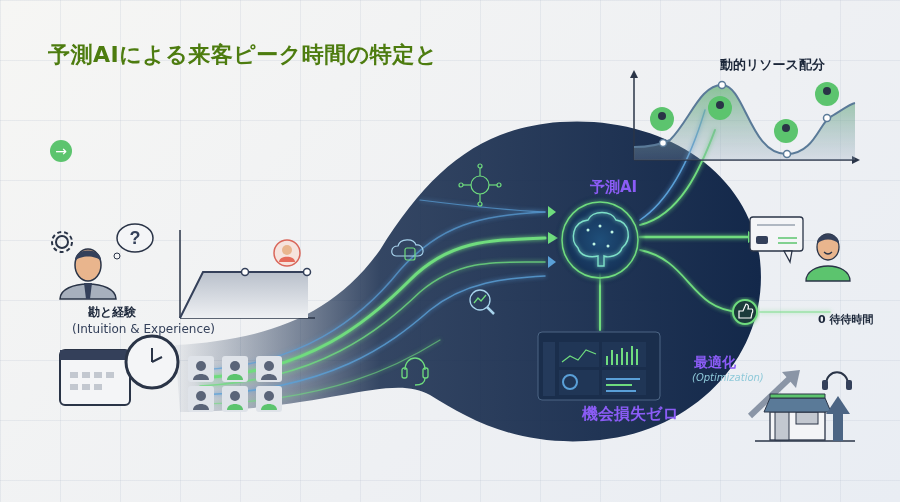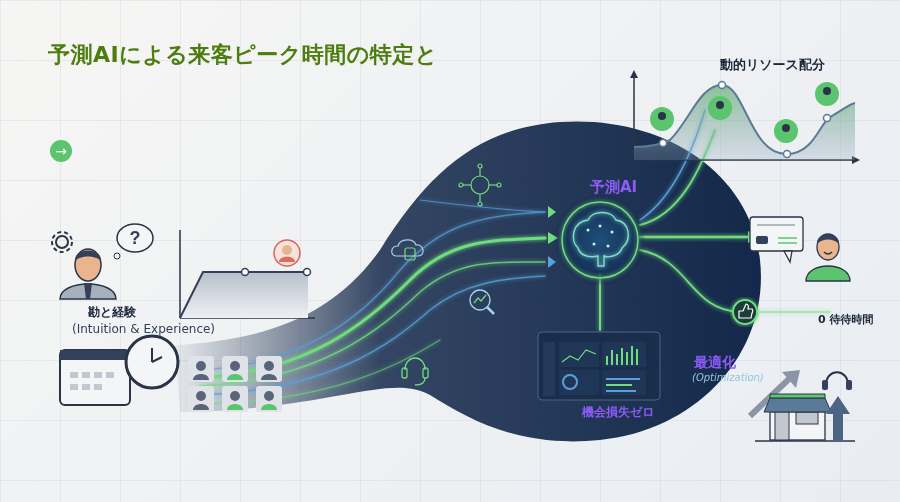--- a/index.html
+++ b/index.html
@@ -297,7 +297,7 @@
 <p class="lbl lbl-dark" style="left:66px;top:304px;font-size:12px;">勘と経験</p>
 <p class="lbl lbl-sub-dark" style="left:50px;top:322px;">(Intuition &amp; Experience)</p>
 <p class="lbl lbl-green" style="left:568px;top:178px;font-size:15px;">予測AI</p>
-<p class="lbl lbl-green" style="left:560px;top:404px;font-size:12px;">機会損失ゼロ</p>
+<p class="lbl lbl-green" style="left:560px;top:404px;font-size:16px;">機会損失ゼロ</p>
 <p class="lbl lbl-green" style="left:672px;top:354px;font-size:14px;">最適化</p>
 <p class="lbl lbl-sub-green" style="left:670px;top:372px;">(Optimization)</p>
 <p class="lbl lbl-dark" style="left:698px;top:56px;font-size:13px;">動的リソース配分</p>

